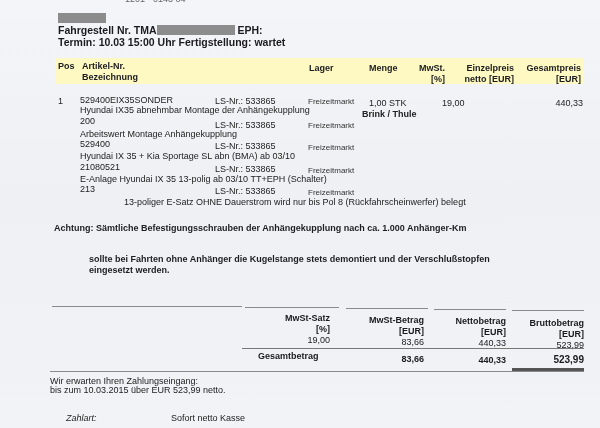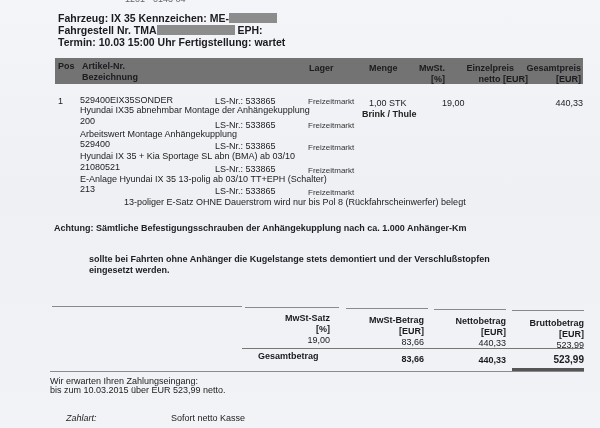--- a/index.html
+++ b/index.html
@@ -38,7 +38,7 @@
   <div class="abs topnum">1201 · 0143 04</div>
 
   <div class="abs hdr" style="left:58px; top:13px;">
-    <span>Fahrzeug: IX 35 Kennzeichen: ME-</span><span class="redact" style="width:48px;"></span>
+    <span class="redact" style="width:48px;"></span>
   </div>
   <div class="abs hdr" style="left:58px; top:25px;">
     <span>Fahrgestell Nr. TMA</span><span class="redact" style="width:78px;"></span>

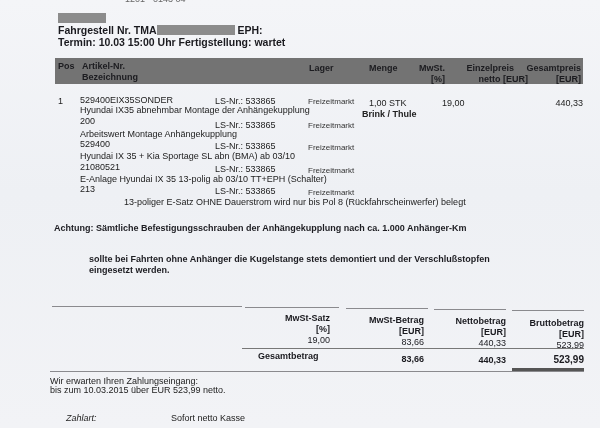--- a/index.html
+++ b/index.html
@@ -18,7 +18,7 @@
   .redact { display: inline-block; background: #8c8c8c; height: 10px; vertical-align: -1px; }
   .table-head {
     position: absolute; left: 55px; top: 58px; width: 528px; height: 26px;
-    background: #737373;
+    background: #fef9c3;
   }
   .th { position: absolute; font-size: 9px; font-weight: bold; line-height: 10px; color: #1c1c20; }
   .r { text-align: right; }

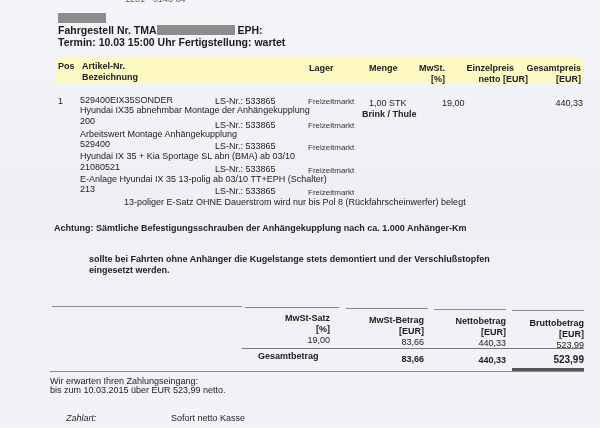--- a/index.html
+++ b/index.html
@@ -55,7 +55,7 @@
     <div class="th r" style="right:138px; top:5px;">MwSt.</div>
     <div class="th r" style="right:138px; top:16px;">[%]</div>
     <div class="th r" style="right:69px; top:5px;">Einzelpreis</div>
-    <div class="th r" style="right:55px; top:16px;">netto [EUR]</div>
+    <div class="th r" style="right:69px; top:16px;">netto [EUR]</div>
     <div class="th r" style="right:2px; top:5px;">Gesamtpreis</div>
     <div class="th r" style="right:2px; top:16px;">[EUR]</div>
   </div>

